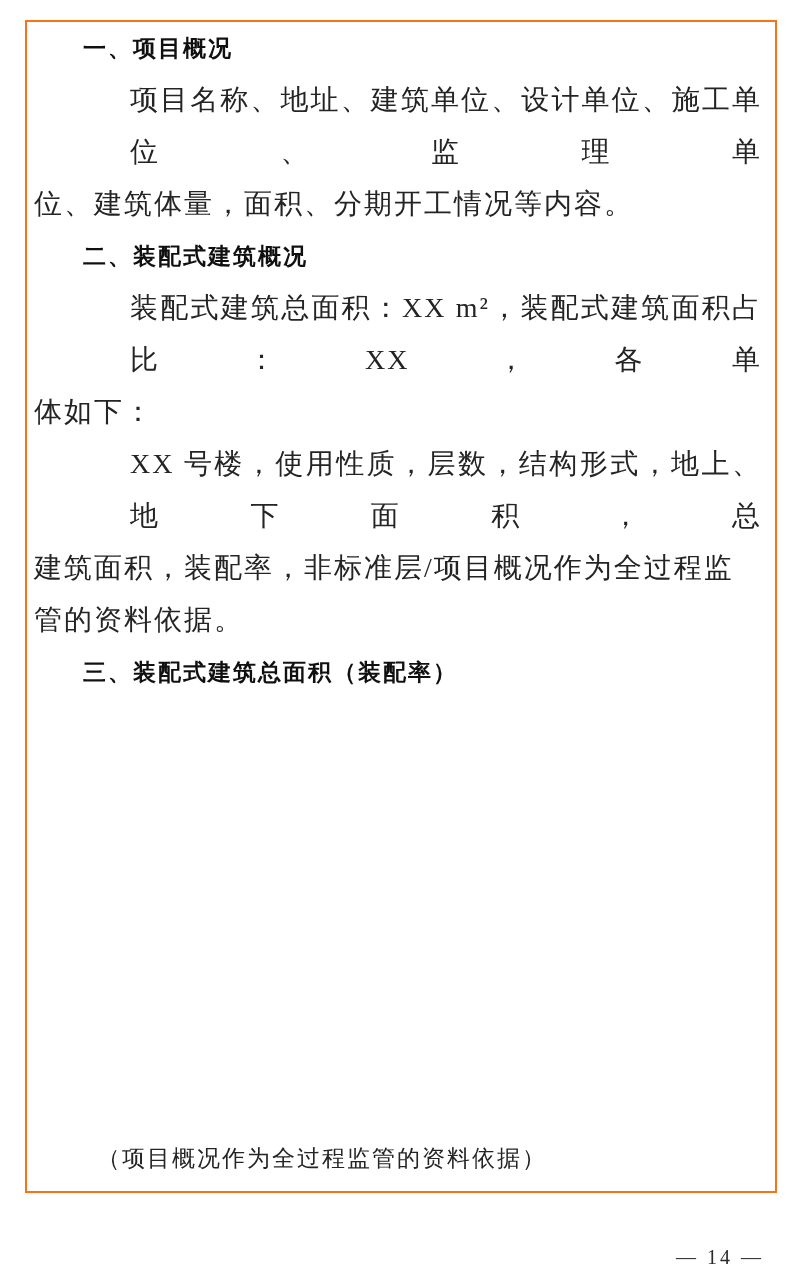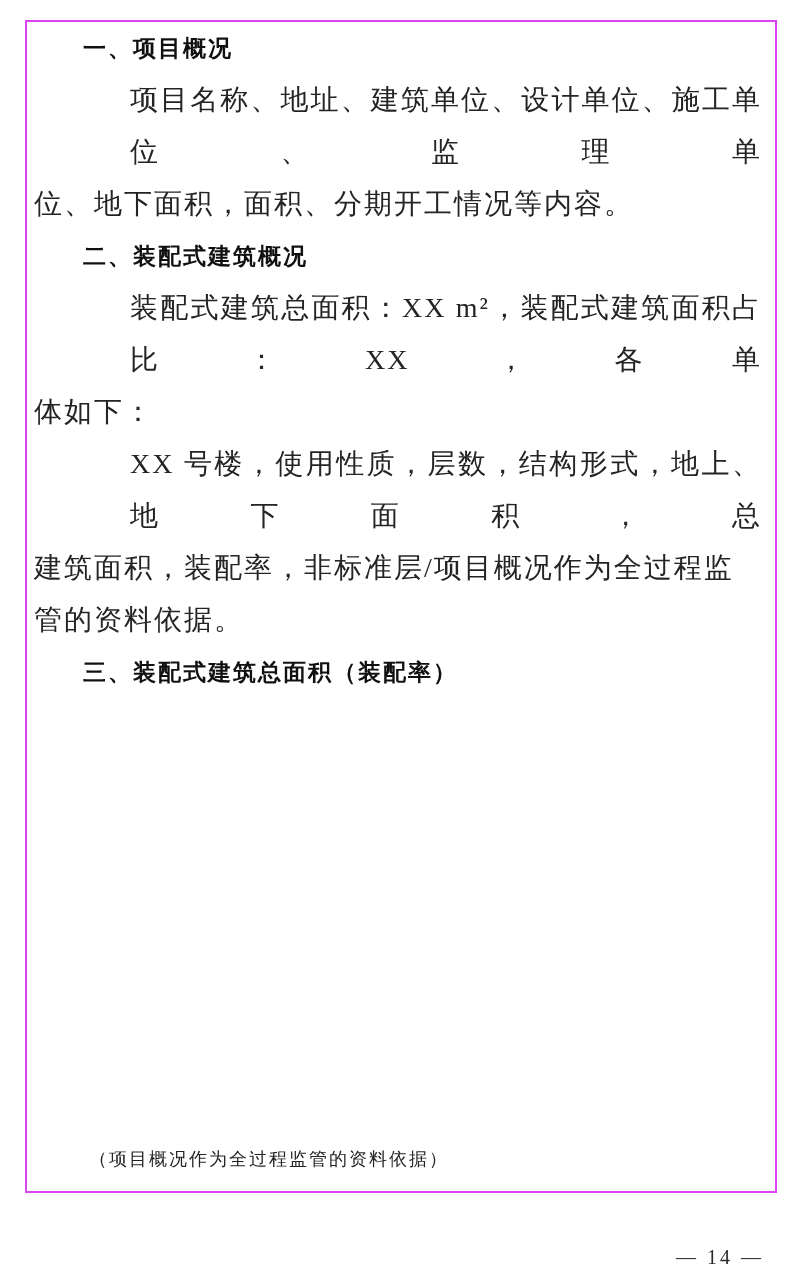--- a/index.html
+++ b/index.html
@@ -25,7 +25,7 @@
     top: 20px;
     width: 748px;
     height: 1169px;
-    border: 2px solid #d946ef;
+    border: 2px solid #f97316;
     background: #ffffff;
     box-sizing: content-box;
   }

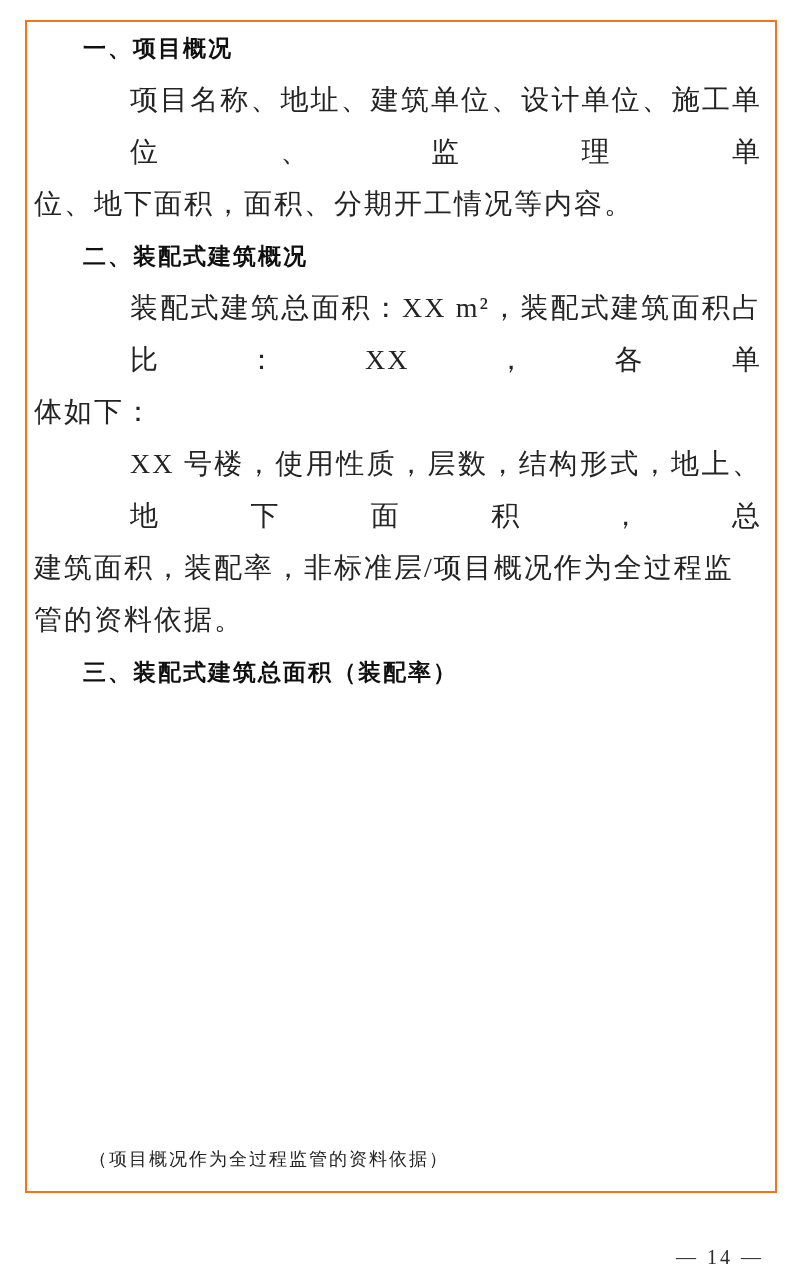--- a/index.html
+++ b/index.html
@@ -87,7 +87,7 @@
 
     <div class="bodyline first fill">项目名称、地址、建筑单位、设计单位、施工单位、监理单</div>
 
-    <div class="bodyline">位、地下面积，面积、分期开工情况等内容。</div>
+    <div class="bodyline">位、建筑体量，面积、分期开工情况等内容。</div>
 
     <div class="heading">二、装配式建筑概况</div>
 

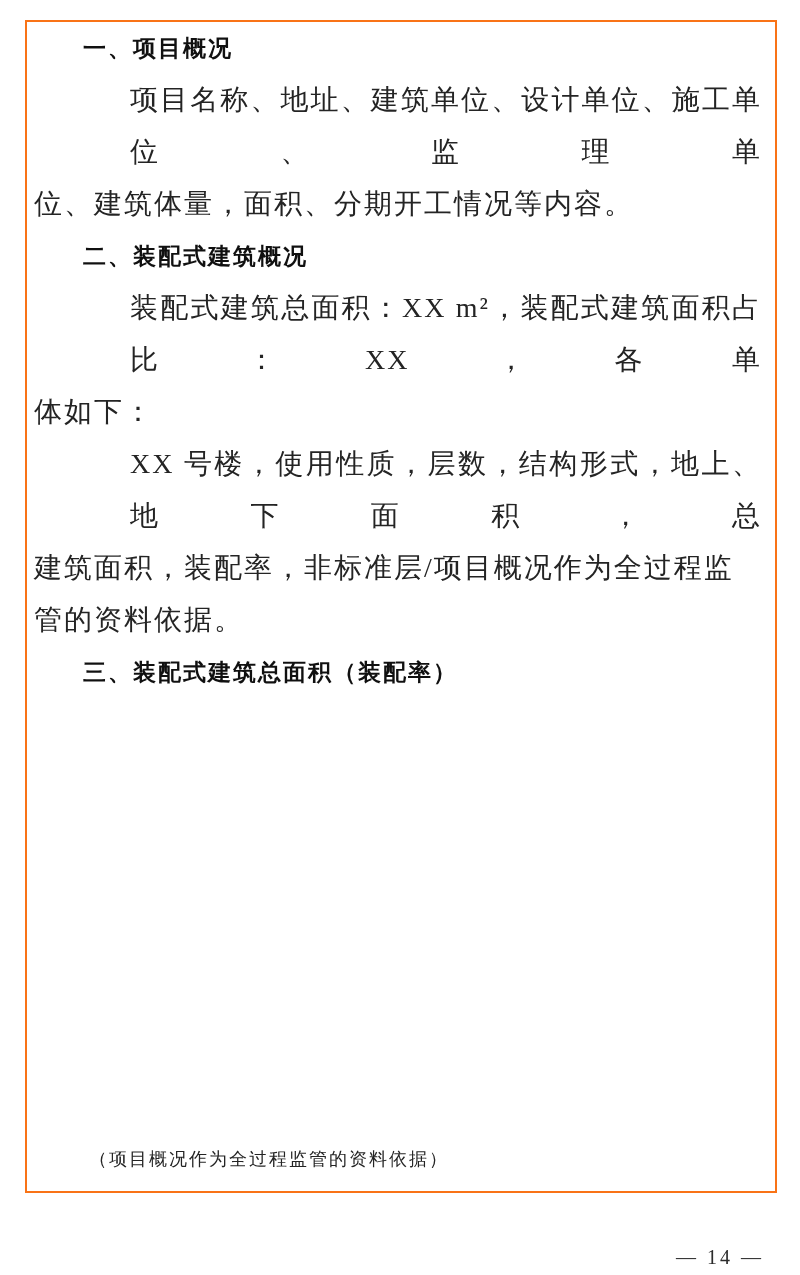--- a/index.html
+++ b/index.html
@@ -56,10 +56,10 @@
   }
   .footnote {
     position: absolute;
-    left: 0;
+    left: 8px;
     right: 13px;
     bottom: 6px;
-    font-size: 18px;
+    font-size: 23px;
     line-height: 52px;
     padding-left: 62px;
     letter-spacing: 2px;

